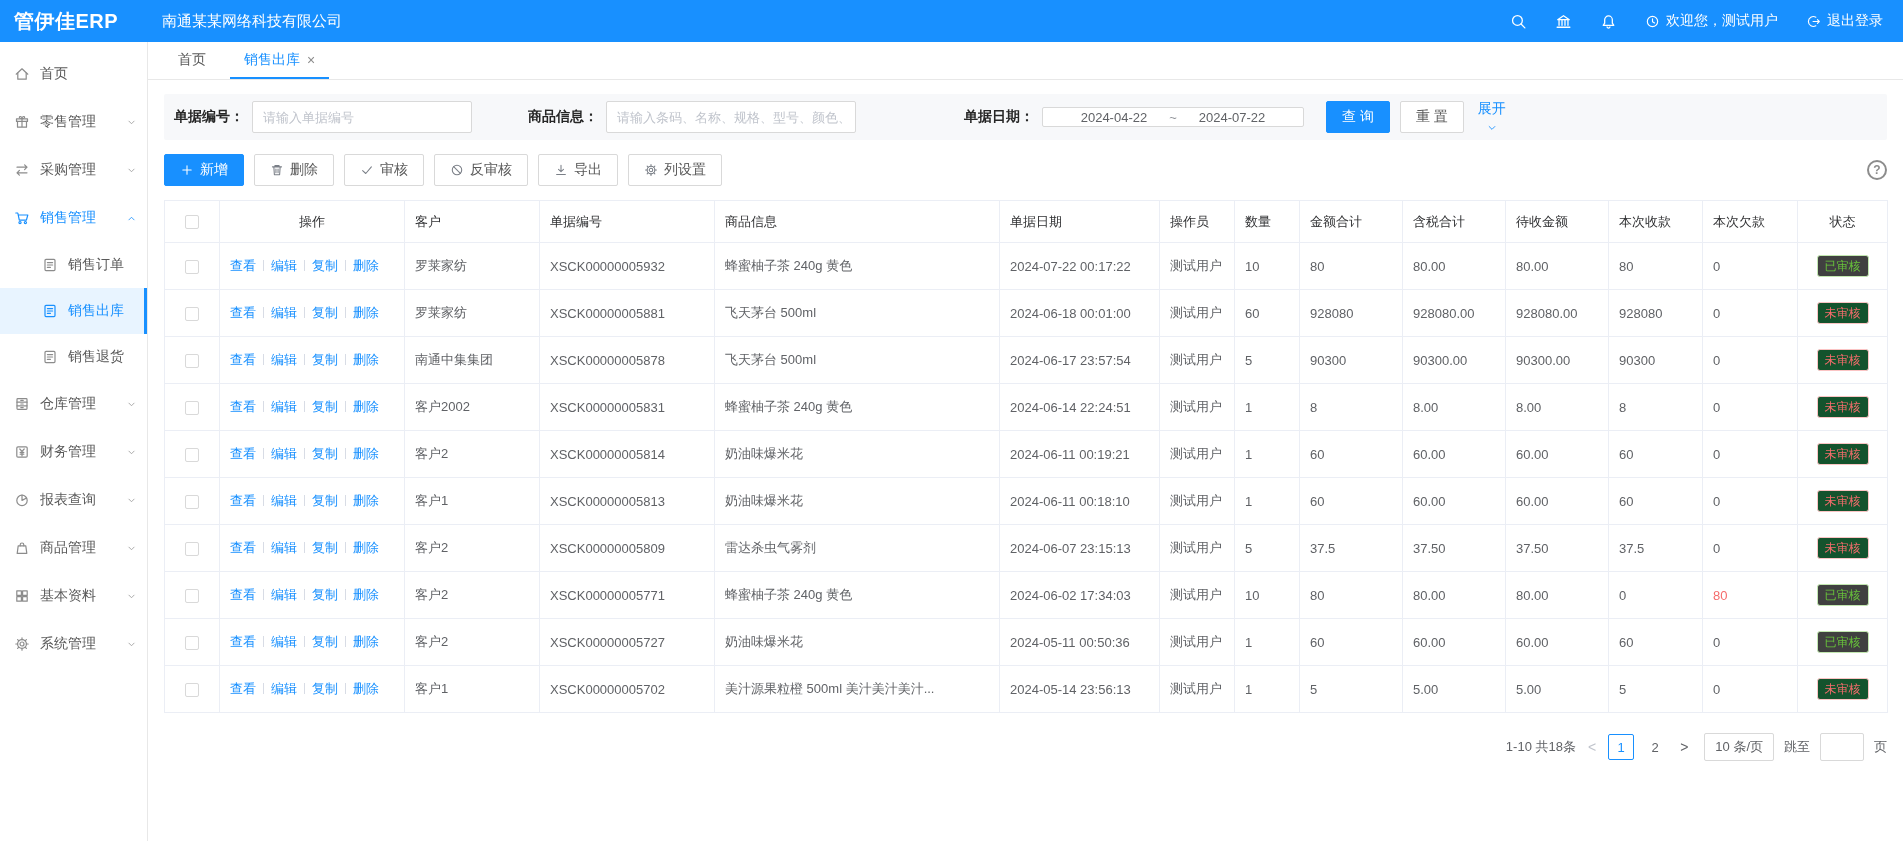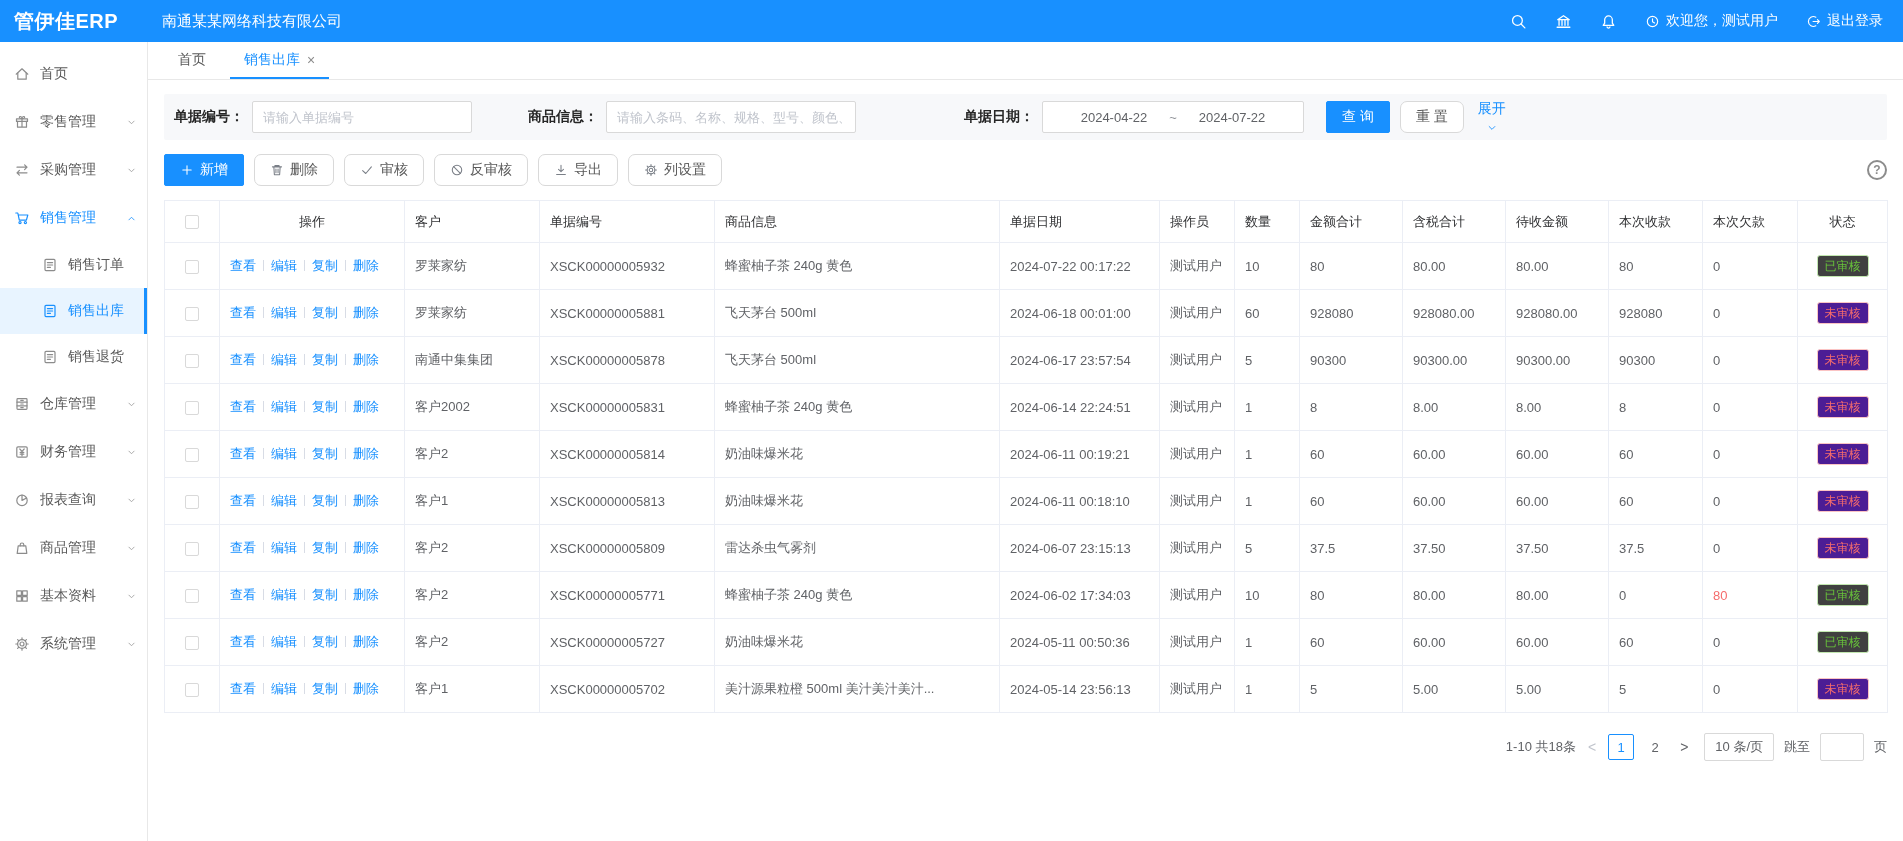--- a/index.html
+++ b/index.html
@@ -46,7 +46,7 @@
   .f-input::placeholder { color: #c0c4cc; }
   .in-docno { width: 220px; margin-right: 56px; }
   .in-product { width: 250px; margin-right: 108px; }
-  .date-range { width: 262px; height: 32px; border: 1px solid #d9d9d9; border-radius: 2px; background: #fff; display: flex; align-items: center; justify-content: center; gap: 22px; font-size: 13px; color: #606266; cursor: pointer; margin-right: 22px; }
+  .date-range { width: 262px; height: 20px; border: 1px solid #d9d9d9; border-radius: 2px; background: #fff; display: flex; align-items: center; justify-content: center; gap: 22px; font-size: 13px; color: #606266; cursor: pointer; margin-right: 22px; }
   .date-sep { color: #909399; }
   .btn { height: 32px; border-radius: 2px; font-size: 14px; border: 1px solid #d9d9d9; background: #fff; color: #595959; padding: 0 15px; cursor: pointer; font-family: inherit; display: inline-flex; align-items: center; gap: 6px; white-space: nowrap; }
   .btn.primary { background: #1890ff; border-color: #1890ff; color: #fff; }

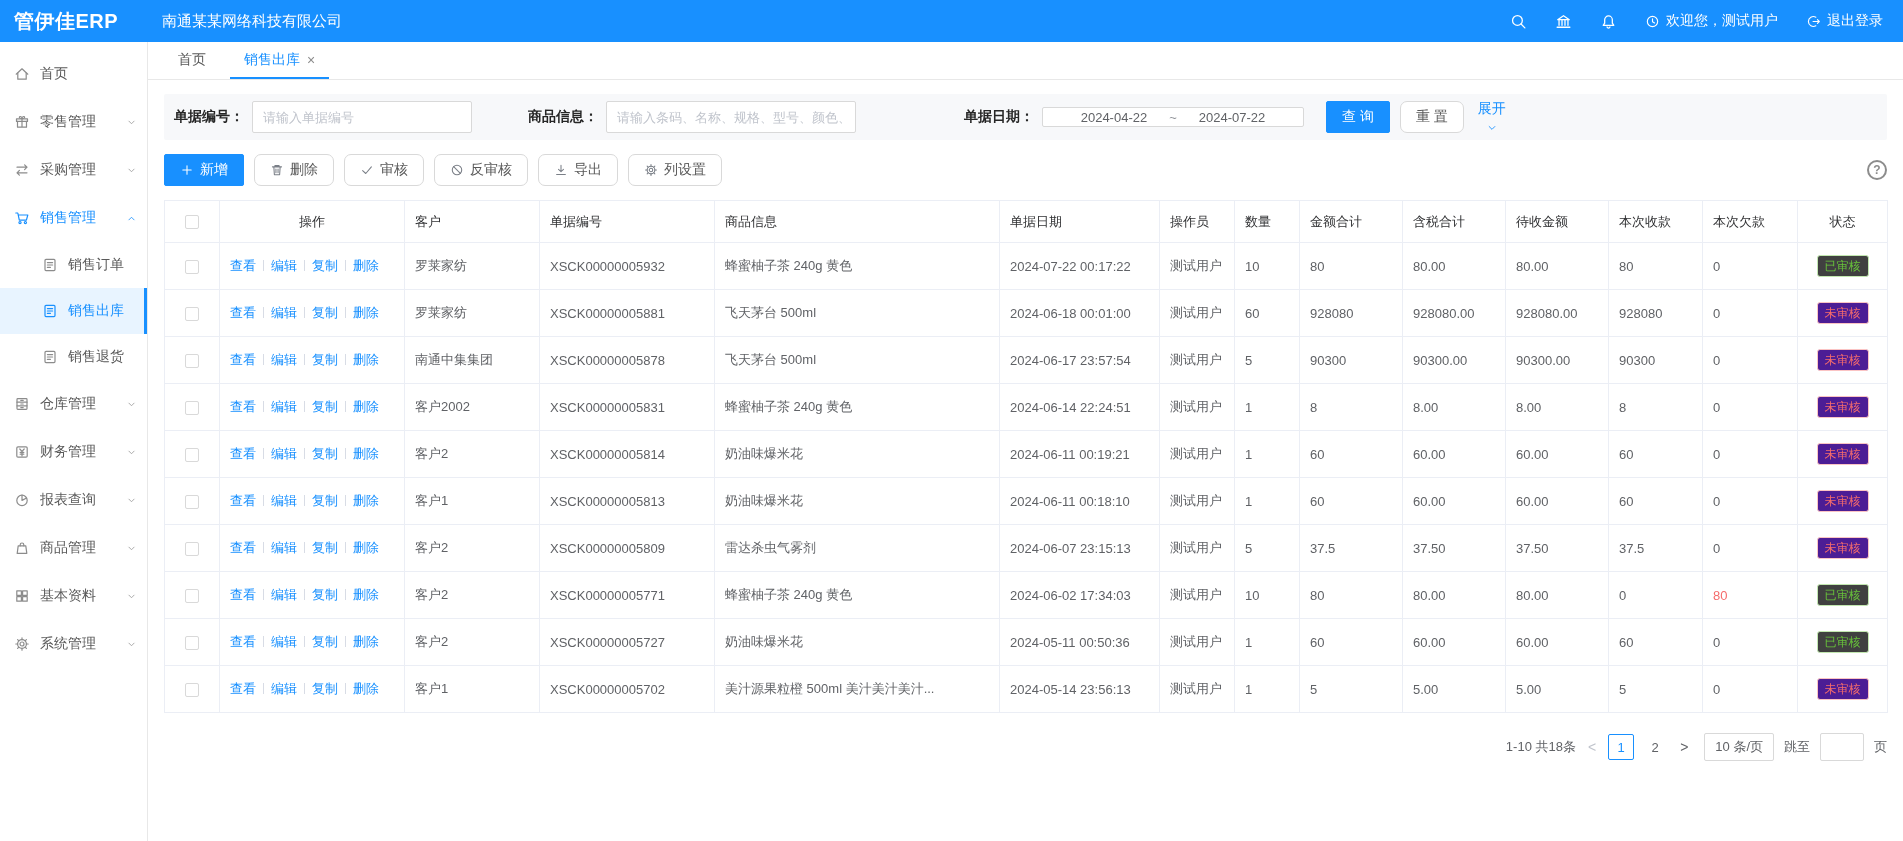--- a/index.html
+++ b/index.html
@@ -50,7 +50,7 @@
   .date-sep { color: #909399; }
   .btn { height: 32px; border-radius: 2px; font-size: 14px; border: 1px solid #d9d9d9; background: #fff; color: #595959; padding: 0 15px; cursor: pointer; font-family: inherit; display: inline-flex; align-items: center; gap: 6px; white-space: nowrap; }
   .btn.primary { background: #1890ff; border-color: #1890ff; color: #fff; }
-  .btn + .btn { margin-left: 10px; border-radius: 7px; }
+  .btn + .btn { margin-left: 10px; }
   .expand-link { color: #1890ff; font-size: 14px; display: flex; align-items: center; gap: 4px; cursor: pointer; margin-left: 14px; flex-direction: column; }
   .expand-link svg { width: 12px; height: 12px; }
 

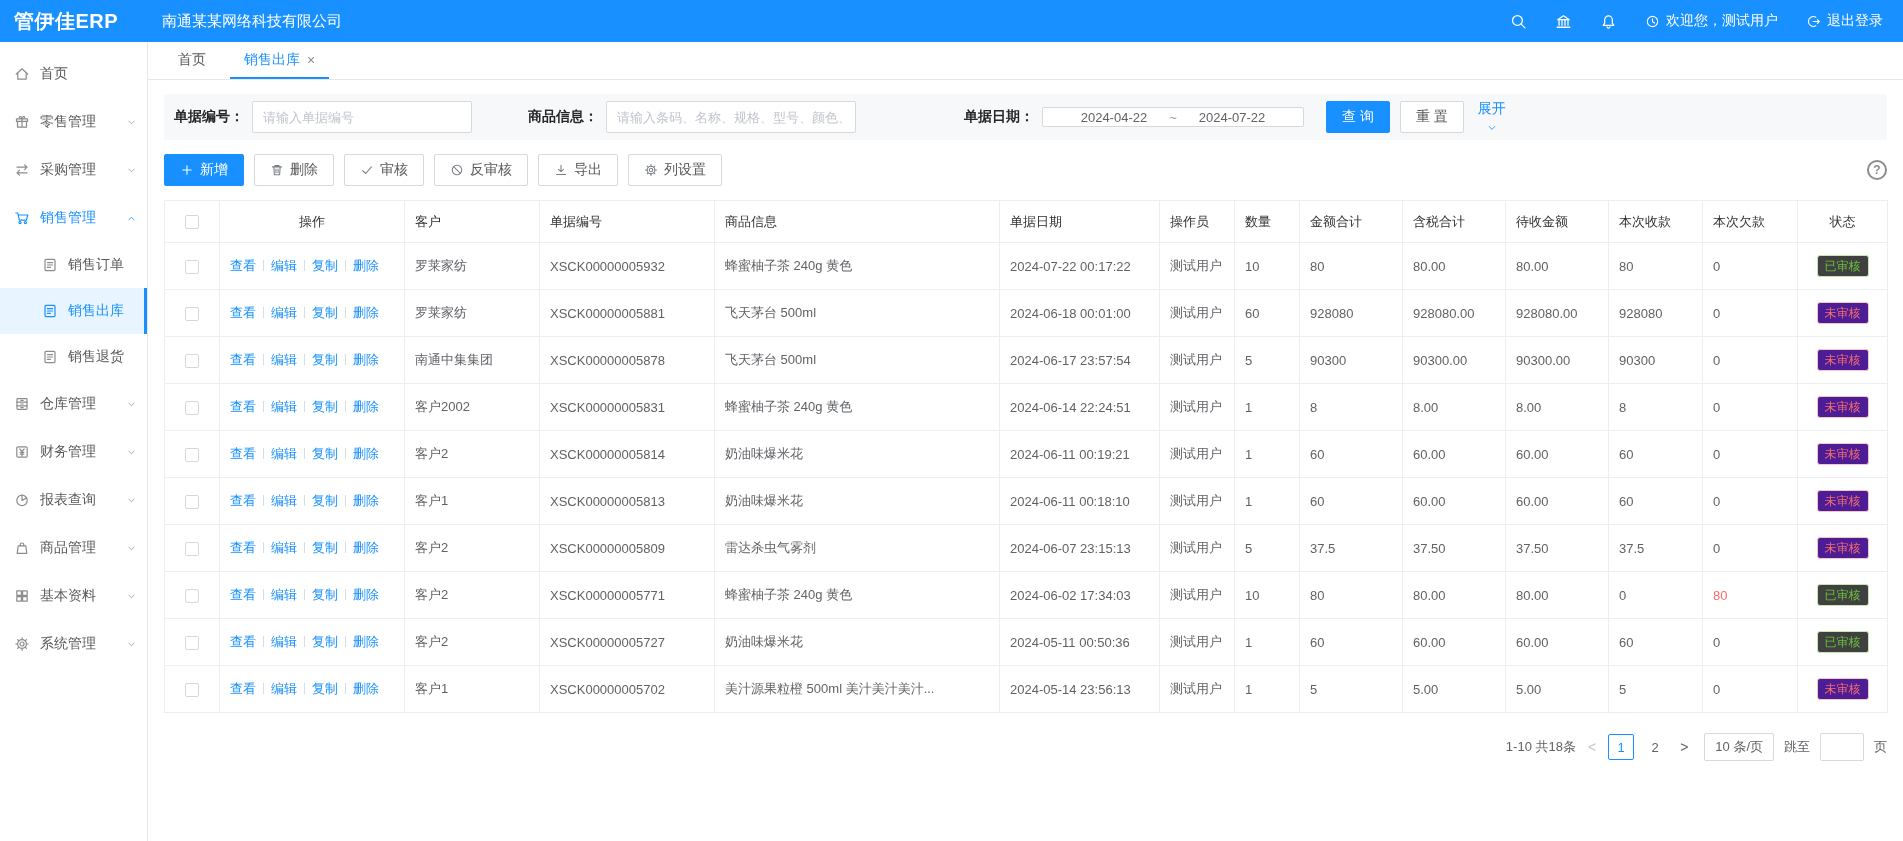--- a/index.html
+++ b/index.html
@@ -72,7 +72,7 @@
   .checkbox { display: inline-block; width: 14px; height: 14px; border: 1px solid #d9d9d9; border-radius: 2px; background: #fff; cursor: pointer; vertical-align: middle; }
   .badge { display: inline-block; font-size: 12px; padding: 2px 7px; border-radius: 3px; border: 1px solid; line-height: 1.4; }
   .badge.approved { color: #67c23a; border-color: #c2e7b0; background: #404040; }
-  .badge.pending { color: #f56c6c; border-color: #fbc4c4; background: #4c1d95; }
+  .badge.pending { color: #f56c6c; border-color: #fbc4c4; background: #14532d; }
   .red { color: #f56c6c; }
 
   

